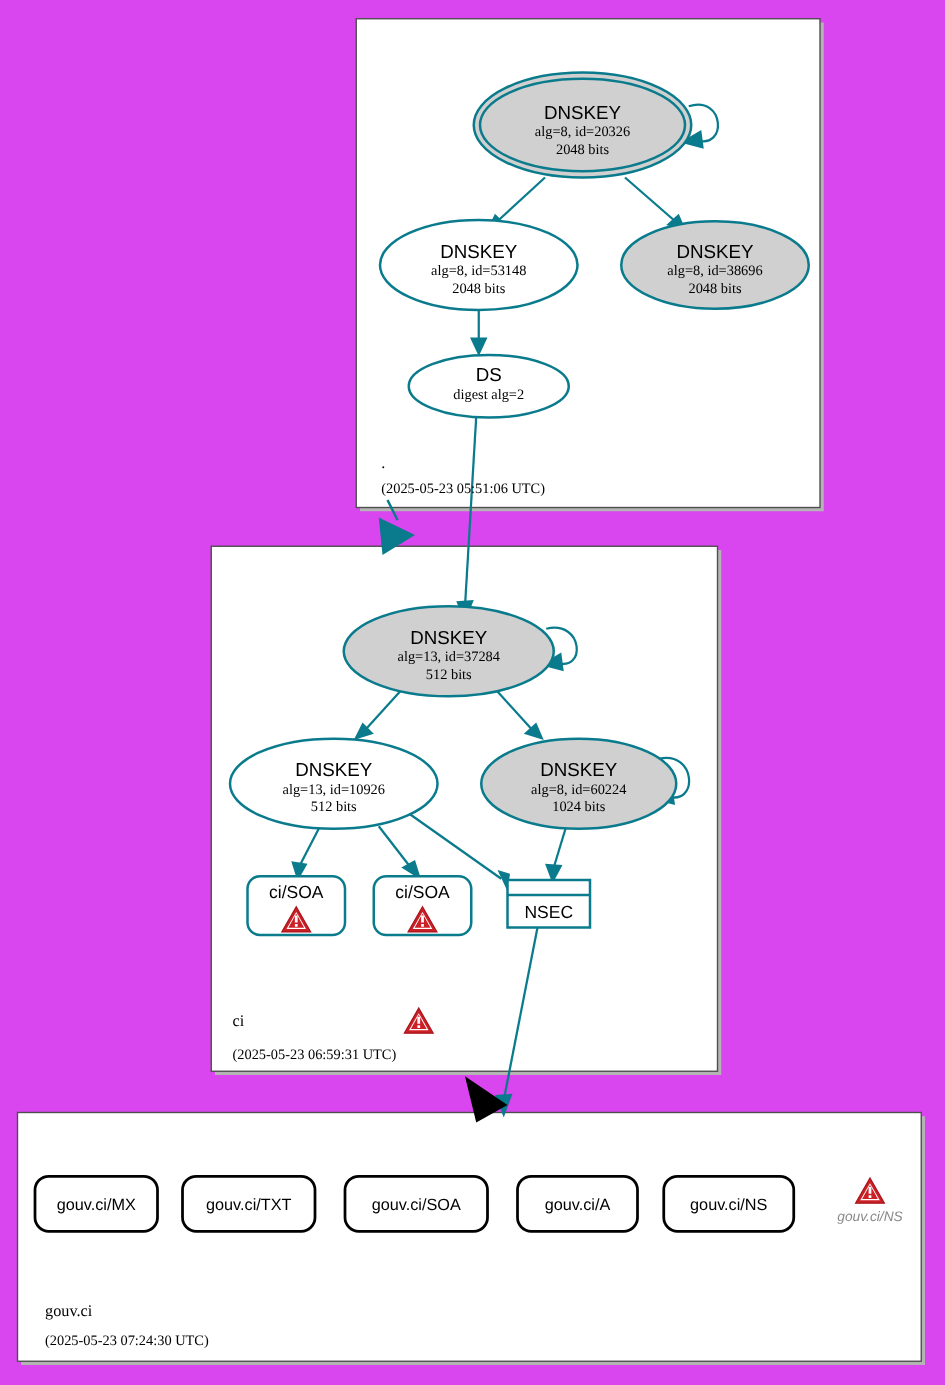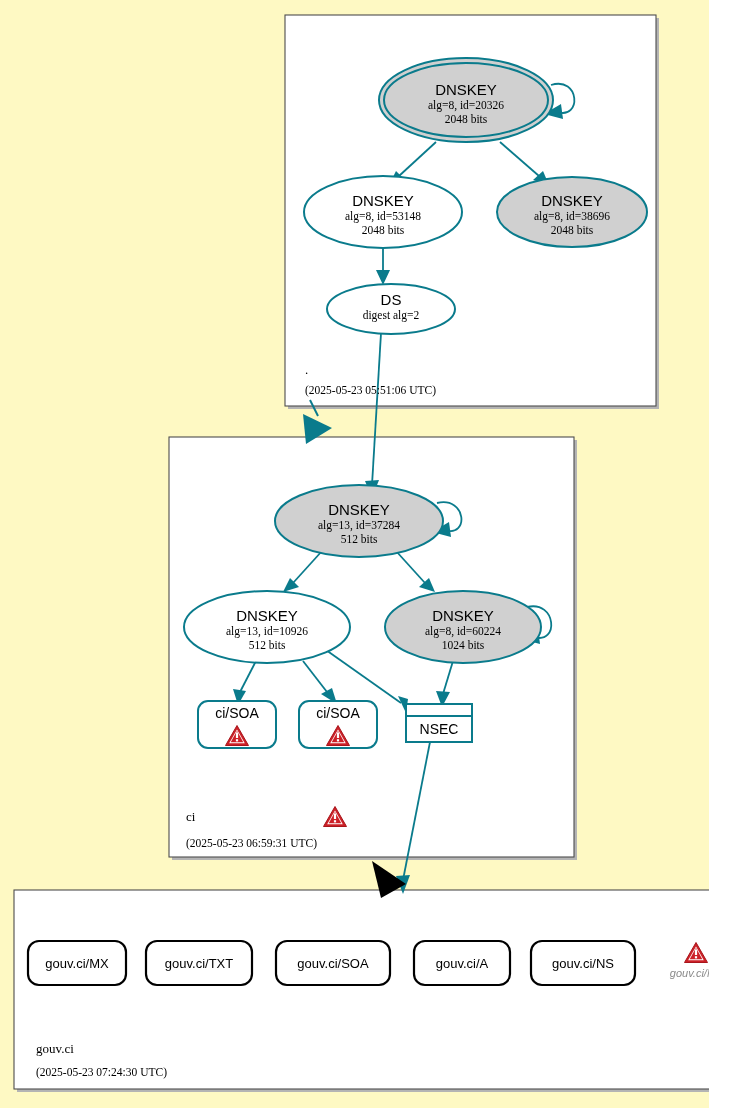--- a/index.html
+++ b/index.html
@@ -9,12 +9,11 @@
   }
   #canvas {
     position: relative;
-    width: 688px;
+    width: 756px;
     height: 1108px;
-    background: #fef9c3;
+    background: #d946ef;
     font-family: "Liberation Sans", sans-serif;
     overflow: hidden;
-    padding-left: 21px;
   }
   #svg-root {
     position: absolute;

